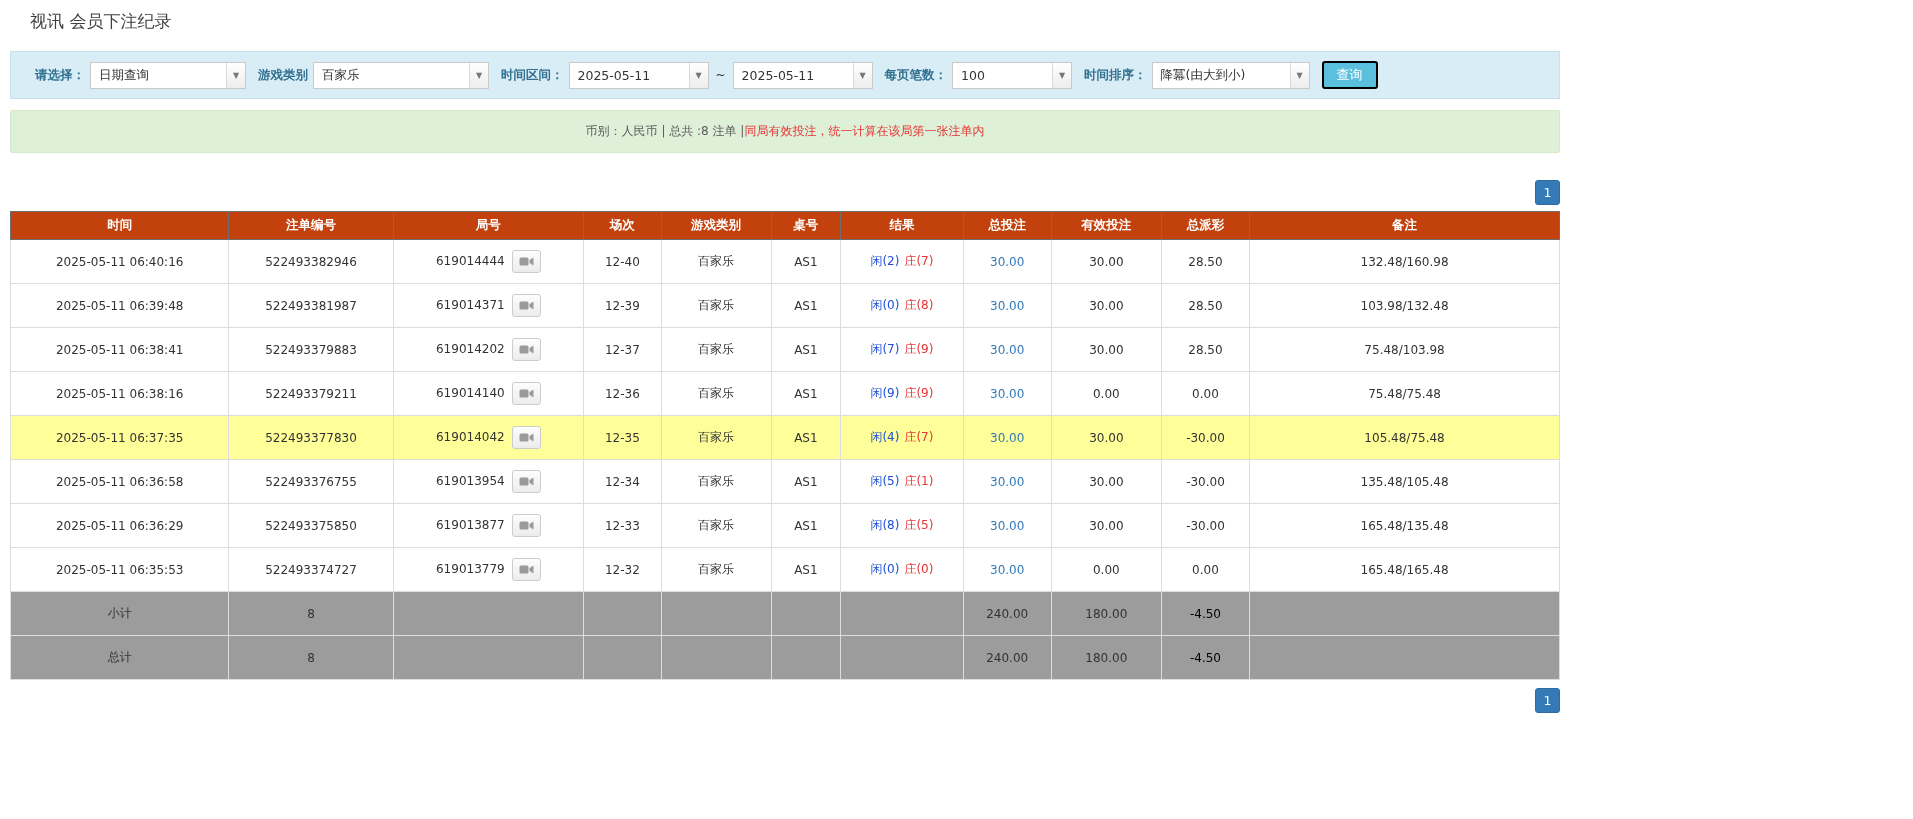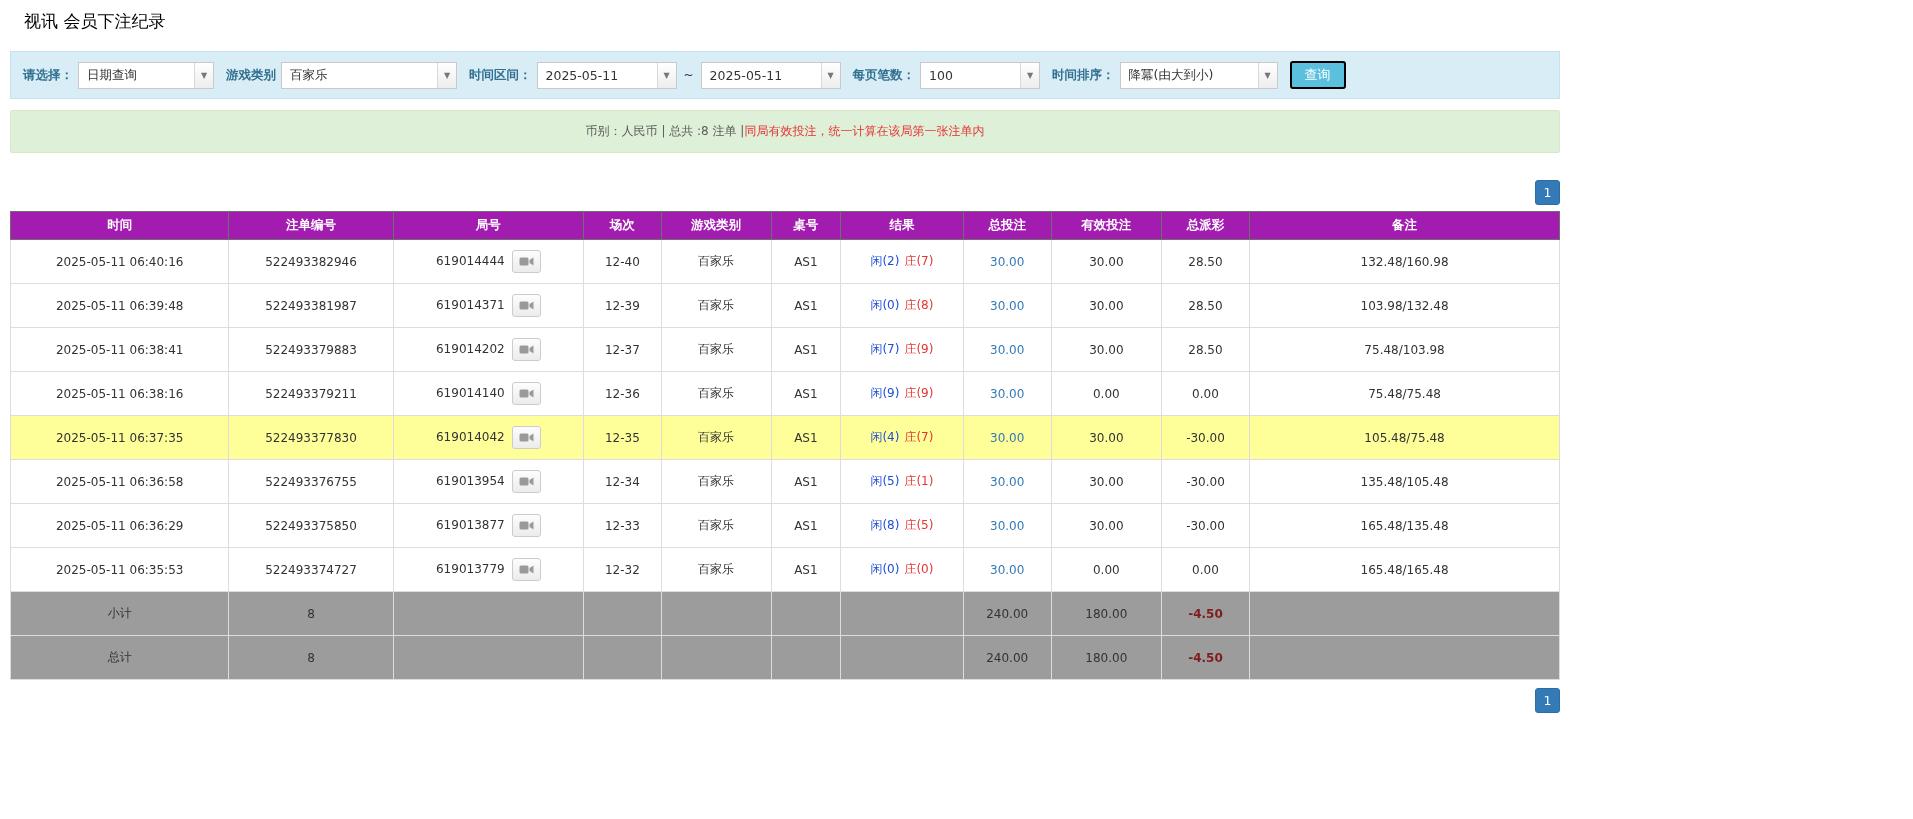--- a/index.html
+++ b/index.html
@@ -10,7 +10,7 @@
     width: 1913px; min-height: 819px;
   }
   .container { width: 1550px; margin-left: 10px; padding-top: 8px; }
-  .page-title { font-size: 17px; font-weight: normal; color: #000000; margin: 2px 0 18px 14px; }
+  .page-title { font-size: 17px; font-weight: normal; color: #404040; margin: 2px 0 18px 20px; }
 
   .filter-bar { background: #d9edf7; border: 1px solid #c5e1f2; padding: 9px 8px; display: flex; align-items: center; }
   .f-label { color: #31708f; font-weight: bold; font-size: 12.5px; margin: 0 5px 0 12px; white-space: nowrap; }

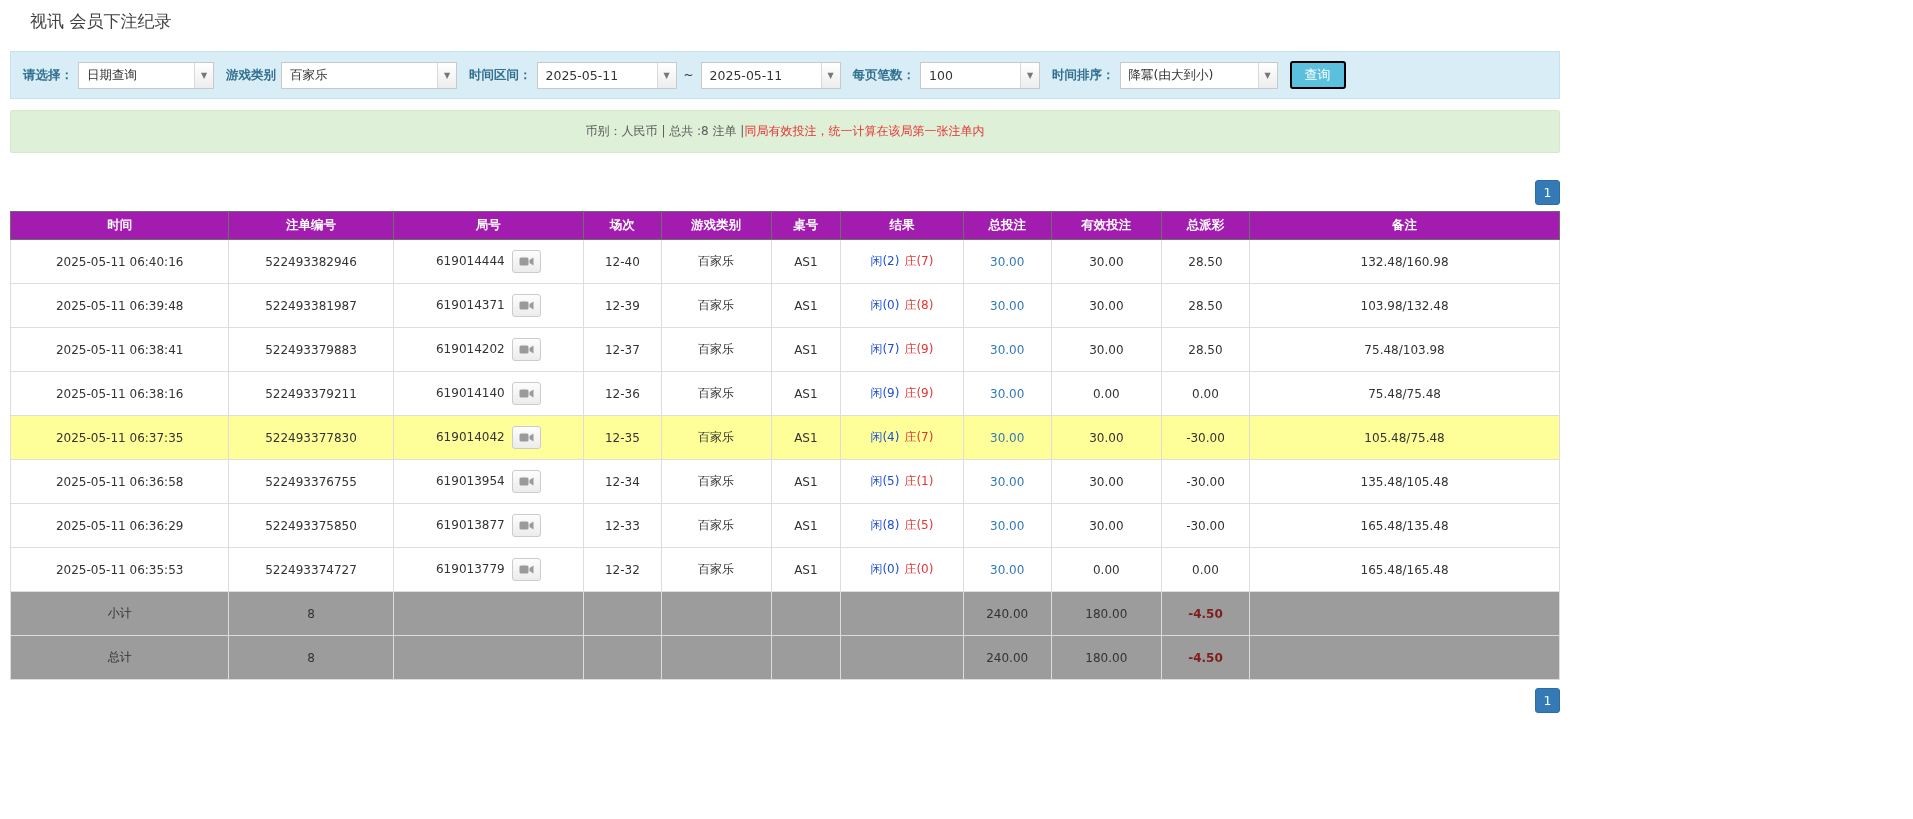--- a/index.html
+++ b/index.html
@@ -14,7 +14,7 @@
 
   .filter-bar { background: #d9edf7; border: 1px solid #c5e1f2; padding: 9px 8px; display: flex; align-items: center; }
   .f-label { color: #31708f; font-weight: bold; font-size: 12.5px; margin: 0 5px 0 12px; white-space: nowrap; }
-  .f-label.first { margin-left: 4px; }
+  .f-label.first { margin-left: 16px; }
   .combo { display: inline-flex; align-items: stretch; background: #fff; border: 1px solid #c9c9c9; height: 27px; }
   .combo-text { display: flex; align-items: center; padding: 0 8px; flex: 1; font-size: 12.5px; color: #333; overflow: hidden; white-space: nowrap; }
   .combo-arrow { width: 19px; display: flex; align-items: center; justify-content: center; border-left: 1px solid #d9d9d9; background: linear-gradient(#ffffff, #ededed); color: #777; font-size: 8px; cursor: pointer; }

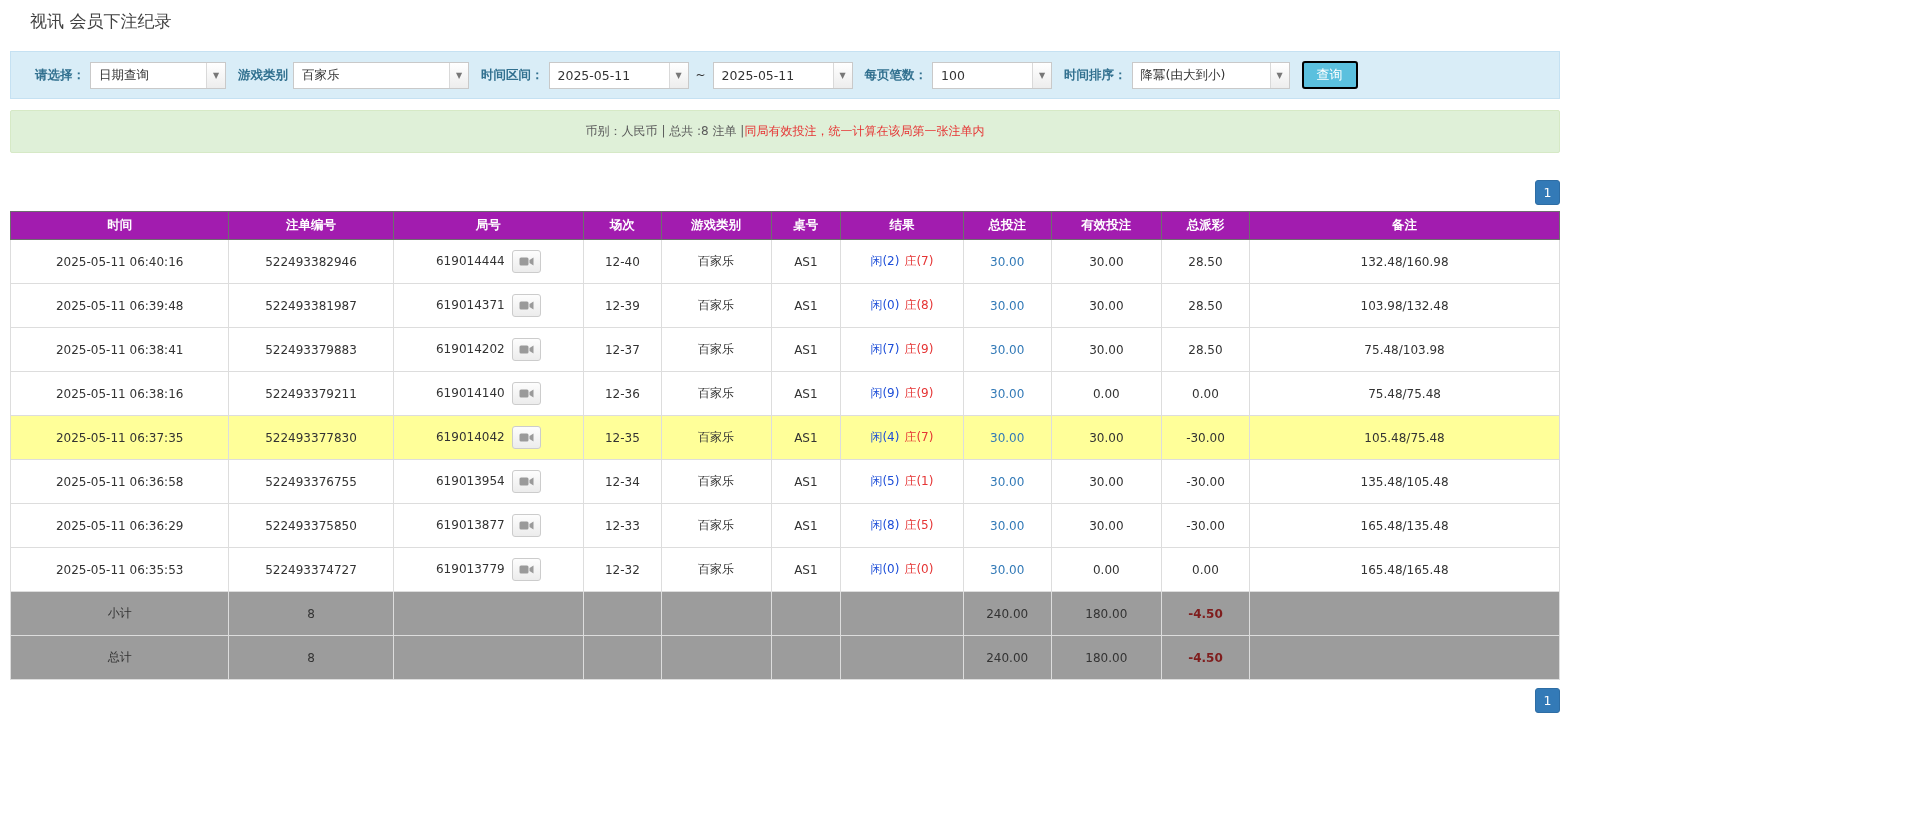--- a/index.html
+++ b/index.html
@@ -50,7 +50,7 @@
 
   <div class="filter-bar">
     <span class="f-label first">请选择：</span>
-    <span class="combo" style="width:136px">
+    <span class="combo" style="width:156px">
       <span class="combo-text">日期查询</span>
       <span class="combo-arrow">▼</span>
     </span>

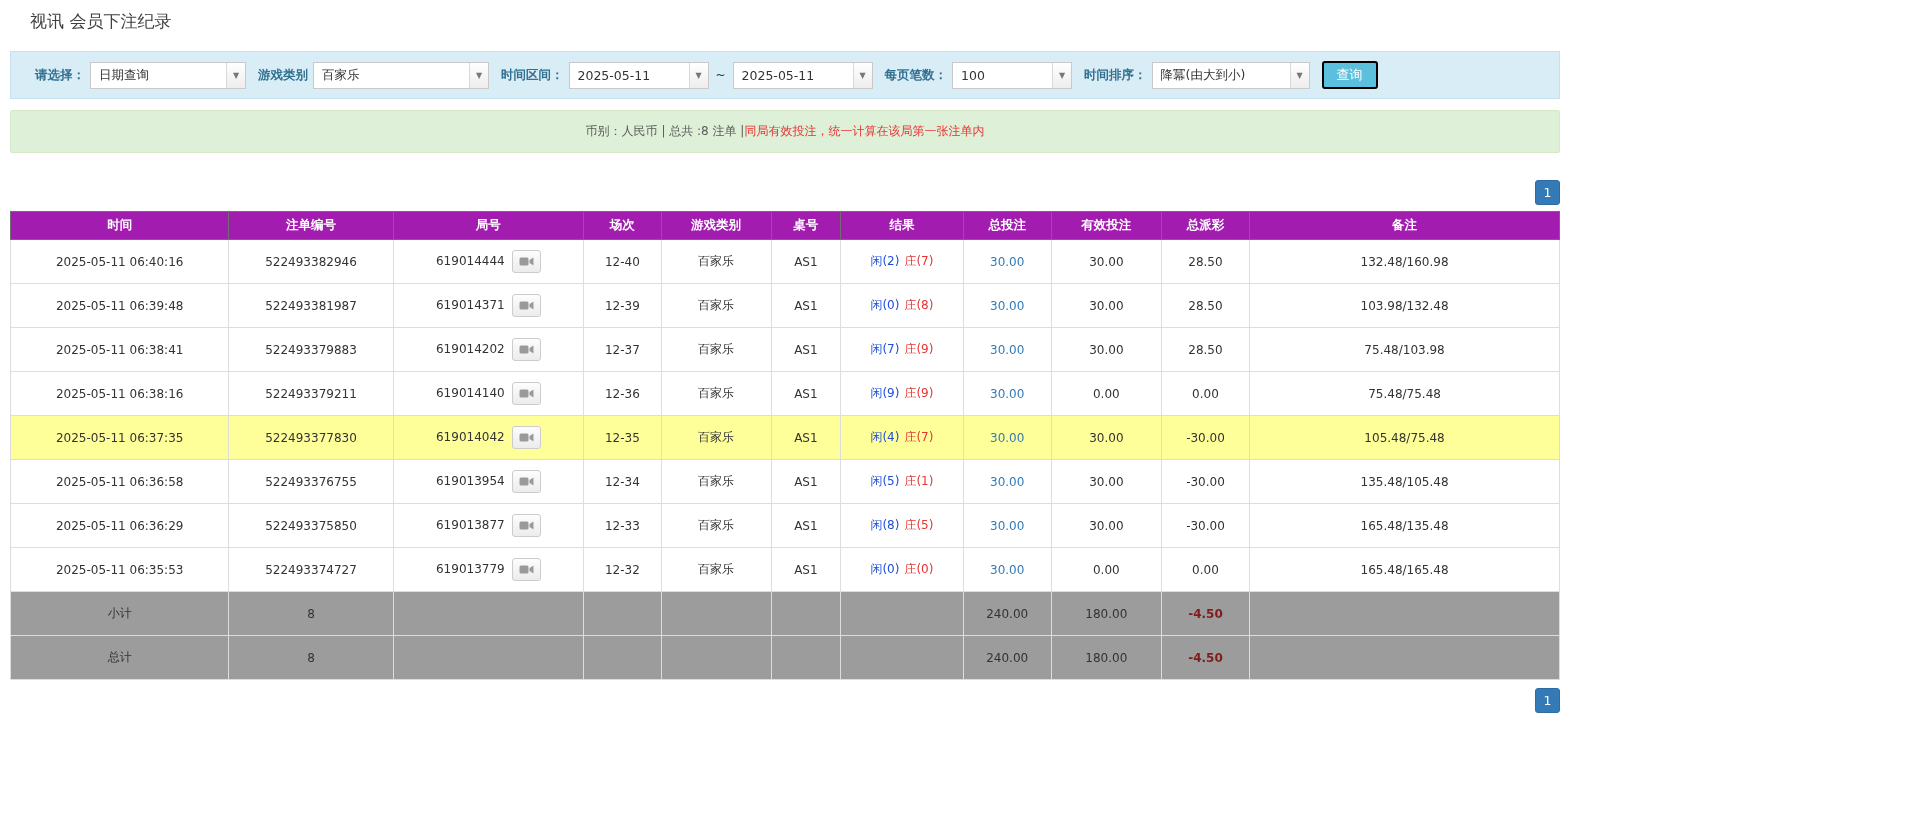--- a/index.html
+++ b/index.html
@@ -30,7 +30,7 @@
   .page-btn { min-width: 25px; height: 25px; background: #337ab7; border: 1px solid #2e6da4; color: #fff; display: flex; align-items: center; justify-content: center; border-radius: 3px; font-size: 12.5px; cursor: pointer; }
 
   table.grid { width: 100%; border-collapse: collapse; border: 1px solid #8a8a8a; }
-  table.grid thead th { background: #a21caf; color: #fff; font-size: 12.5px; font-weight: bold; height: 28px; border: 1px solid #6e6e6e; text-align: center; }
+  table.grid thead th { background: #c2410c; color: #fff; font-size: 12.5px; font-weight: bold; height: 28px; border: 1px solid #6e6e6e; text-align: center; }
   table.grid tbody td { background: #fff; border: 1px solid #ddd; height: 44px; text-align: center; font-size: 12px; color: #333; }
   tr.highlight td { background: #ffff99 !important; }
   .blue { color: #1d4ed8; margin-top: 24px; }

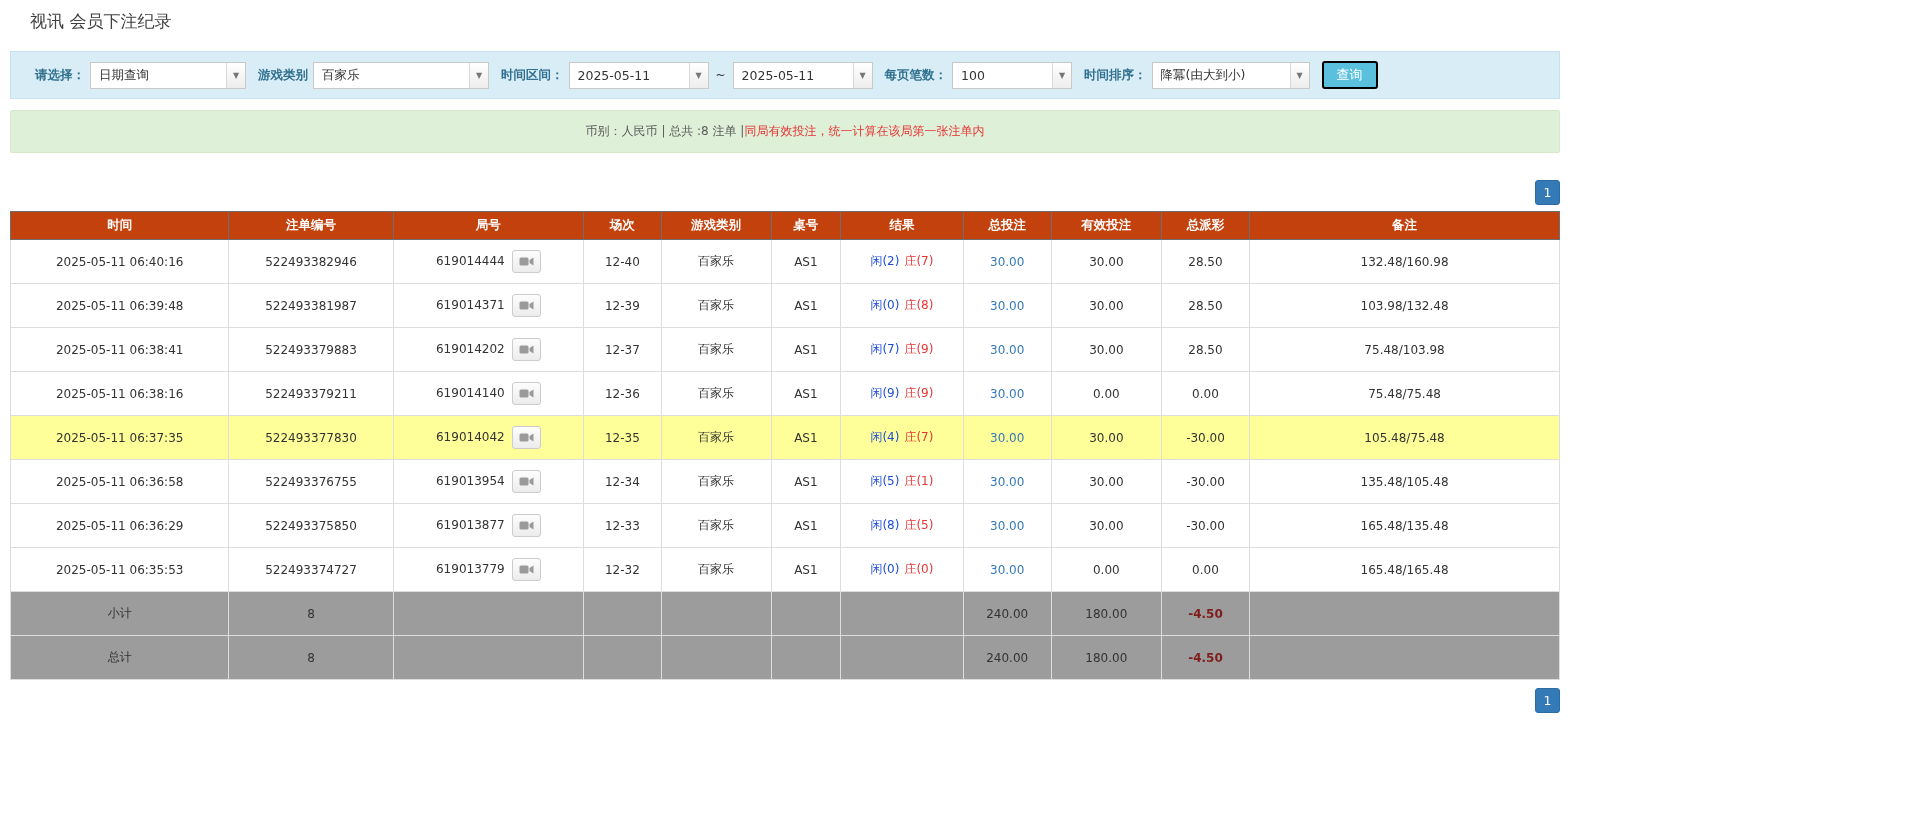--- a/index.html
+++ b/index.html
@@ -39,7 +39,7 @@
   .result-player { margin-right: 5px; }
   .cam-btn { display: inline-flex; align-items: center; justify-content: center; width: 29px; height: 23px; border: 1px solid #ccc; border-radius: 3px; background: linear-gradient(#fdfdfd, #ececec); margin-left: 7px; vertical-align: middle; cursor: pointer; }
   .summary-row td { background: #9c9c9c !important; color: #fff; height: 31px; border: 1px solid #b2b2b2; text-align: center; }
-  .summary-row td.neg { color: #7f1d1d; font-weight: bold; }
+  .summary-row td.neg { color: #000000; }
 </style>
 </head>
 <body>

